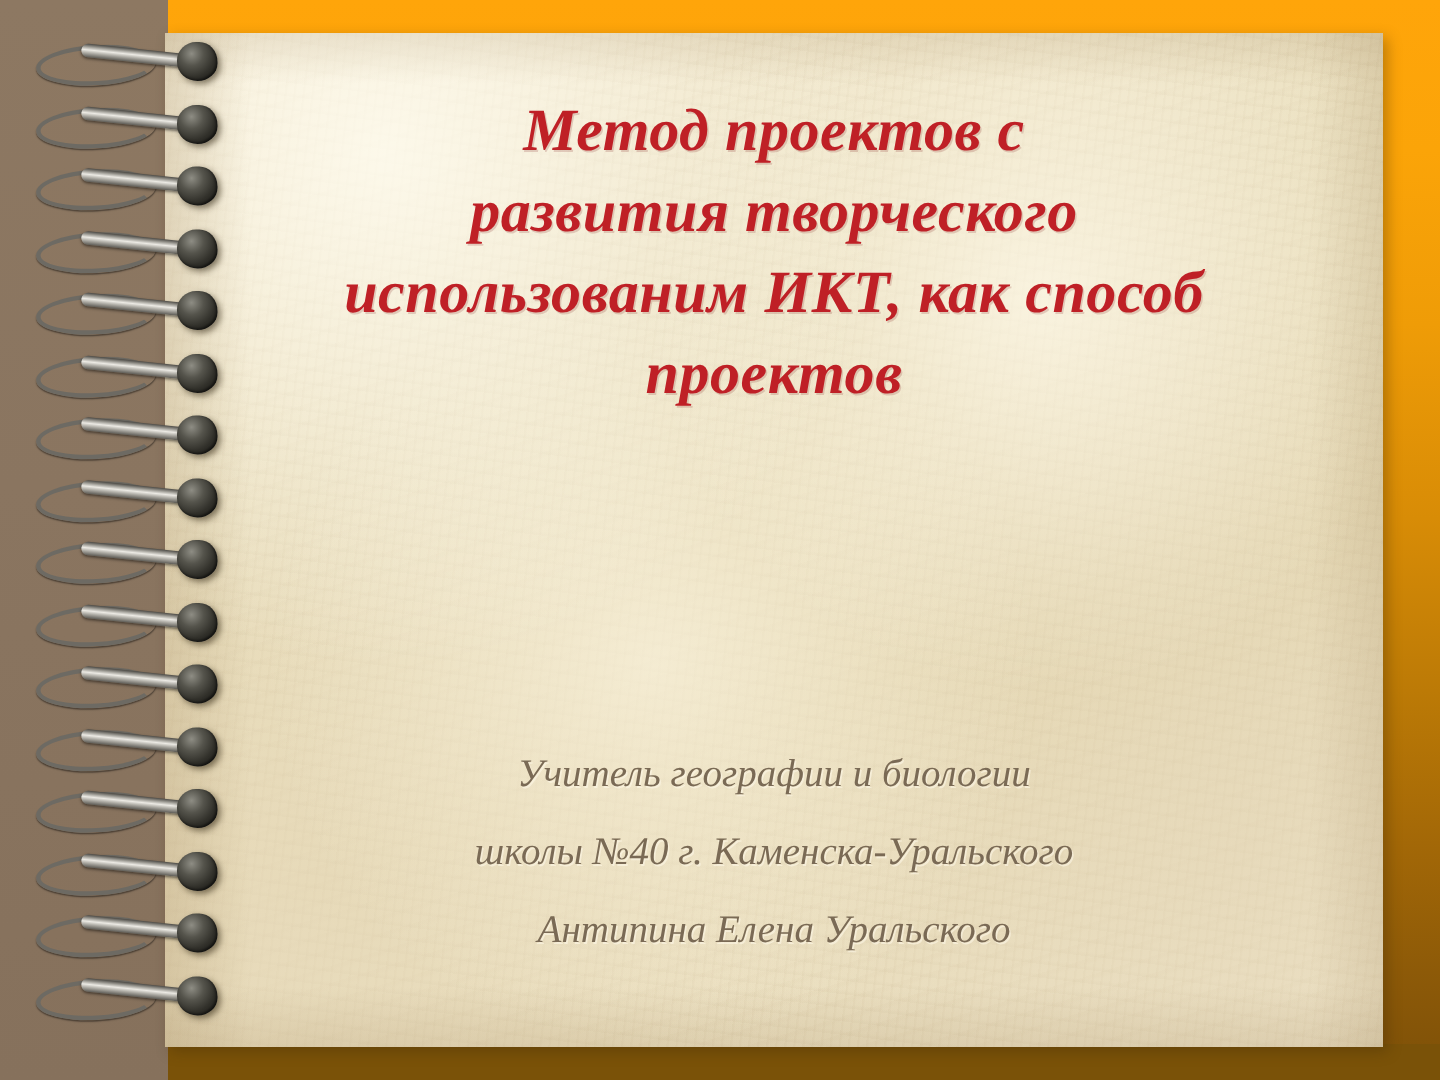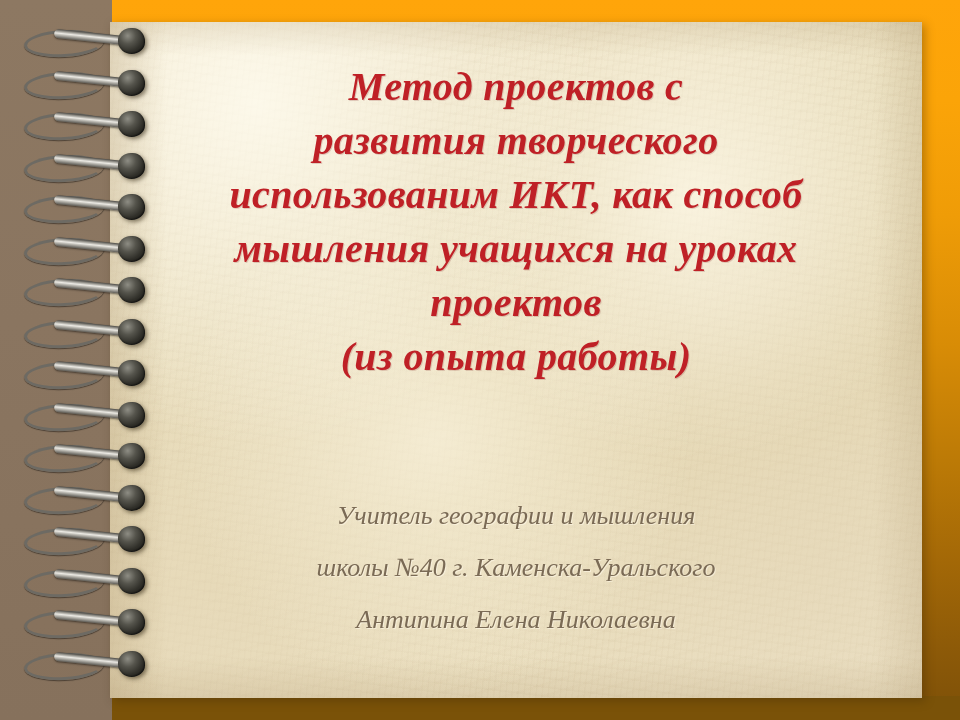--- a/index.html
+++ b/index.html
@@ -229,7 +229,6 @@
       <span class="ln">Метод проектов с</span>
       <span class="ln">развития творческого</span>
       <span class="ln">использованим ИКТ, как способ</span>
-      <span class="ln">мышления учащихся на уроках</span>
       <span class="ln">проектов</span>
       <span class="ln">(из опыта работы)</span>
     </div>

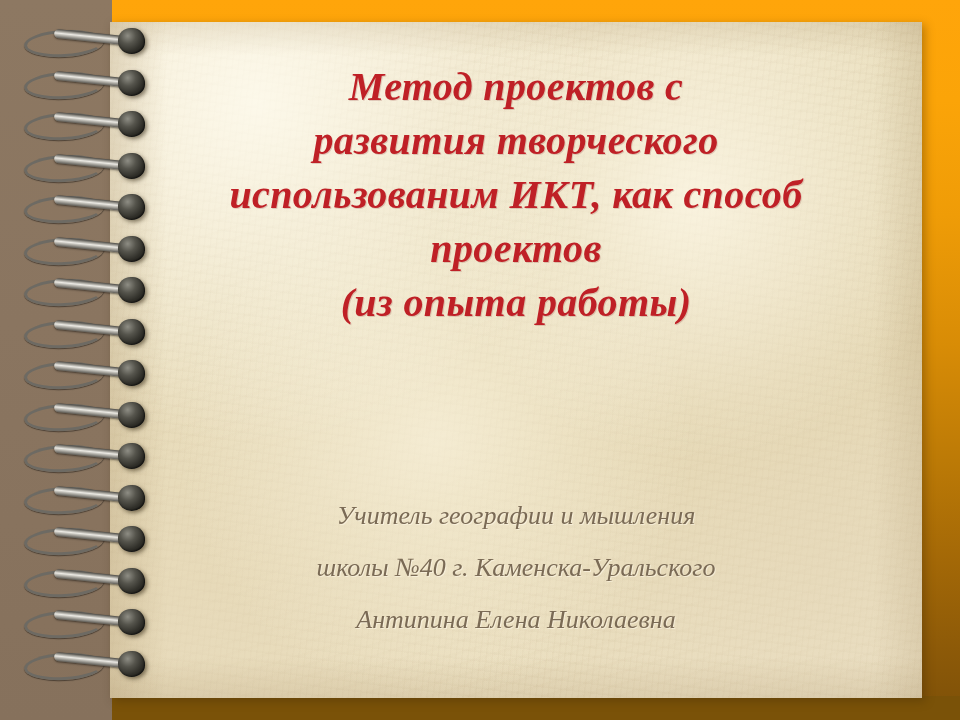--- a/index.html
+++ b/index.html
@@ -230,7 +230,6 @@
       <span class="ln">развития творческого</span>
       <span class="ln">использованим ИКТ, как способ</span>
       <span class="ln">проектов</span>
-      <span class="ln">(из опыта работы)</span>
     </div>
 
     <div class="byline">

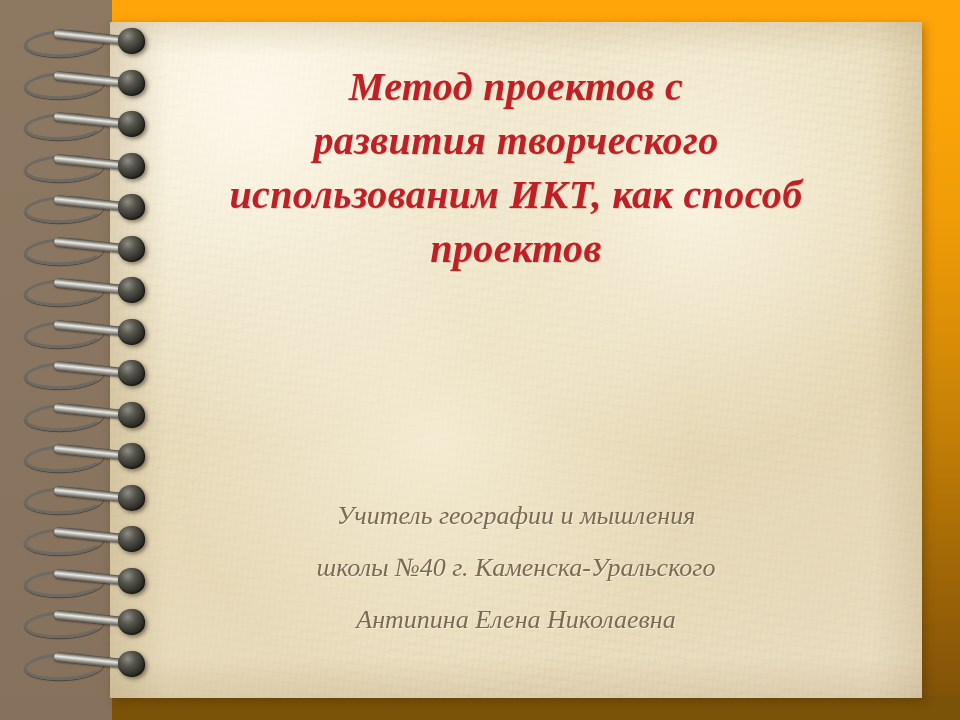--- a/index.html
+++ b/index.html
@@ -233,7 +233,7 @@
     </div>
 
     <div class="byline">
-      <span class="ln">Учитель географии и мышления</span>
+      <span class="ln">Учитель географии и биологии</span>
       <span class="ln">школы №40 г. Каменска-Уральского</span>
       <span class="ln">Антипина Елена Николаевна</span>
     </div>

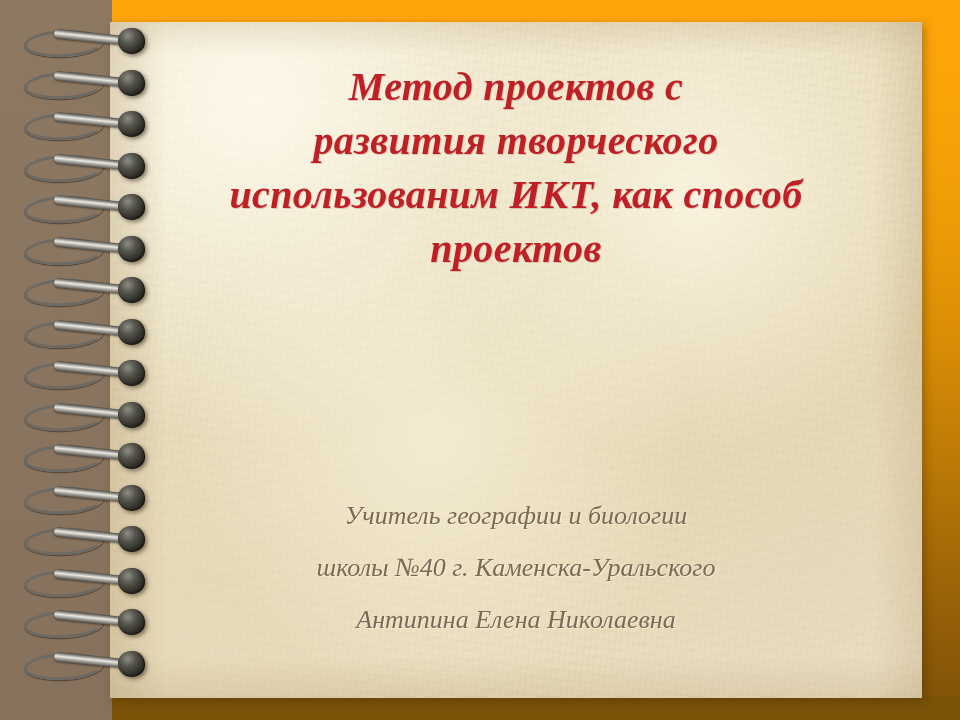--- a/index.html
+++ b/index.html
@@ -235,7 +235,7 @@
     <div class="byline">
       <span class="ln">Учитель географии и биологии</span>
       <span class="ln">школы №40 г. Каменска-Уральского</span>
-      <span class="ln">Антипина Елена Николаевна</span>
+      <span class="ln">Антипина Елена Уральского</span>
     </div>
 
   </div>

